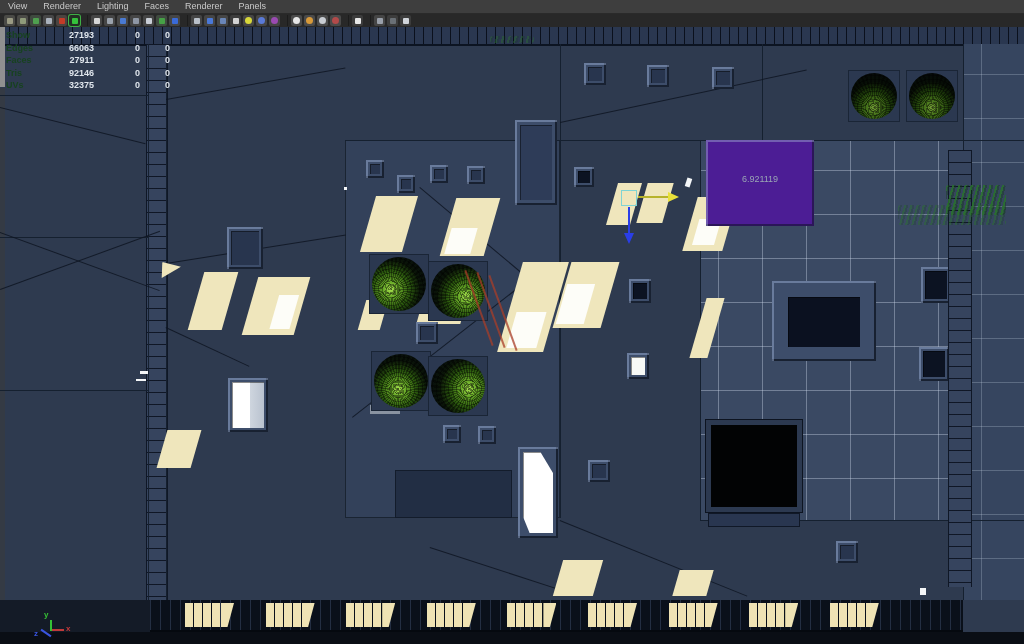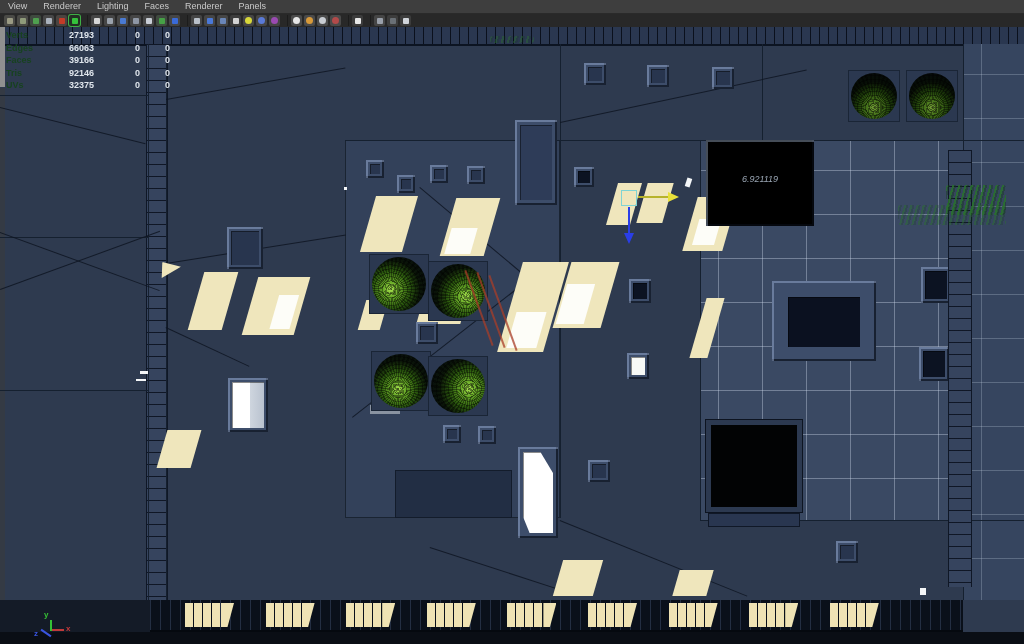--- a/index.html
+++ b/index.html
@@ -430,7 +430,7 @@
 
     <div id="hud">
         <div class="hudrow">
-          <span class="lbl">Verts</span>
+          <span class="lbl">Show</span>
           <span class="v1">27193</span>
           <span class="v2">0</span>
           <span class="v3">0</span>

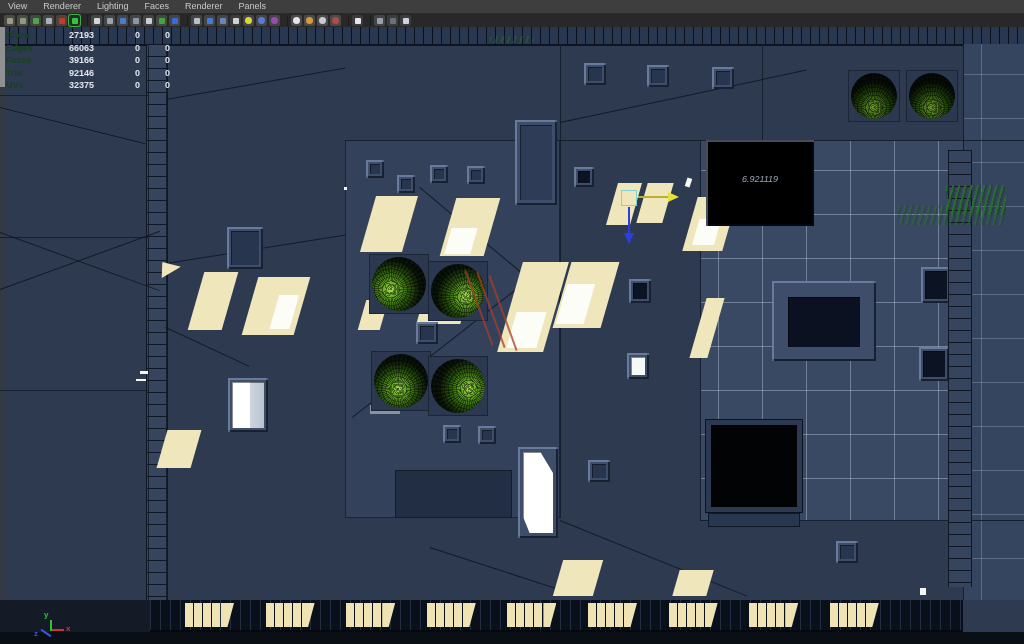--- a/index.html
+++ b/index.html
@@ -443,7 +443,7 @@
         </div>
         <div class="hudrow">
           <span class="lbl">Faces</span>
-          <span class="v1">39166</span>
+          <span class="v1">27911</span>
           <span class="v2">0</span>
           <span class="v3">0</span>
         </div>

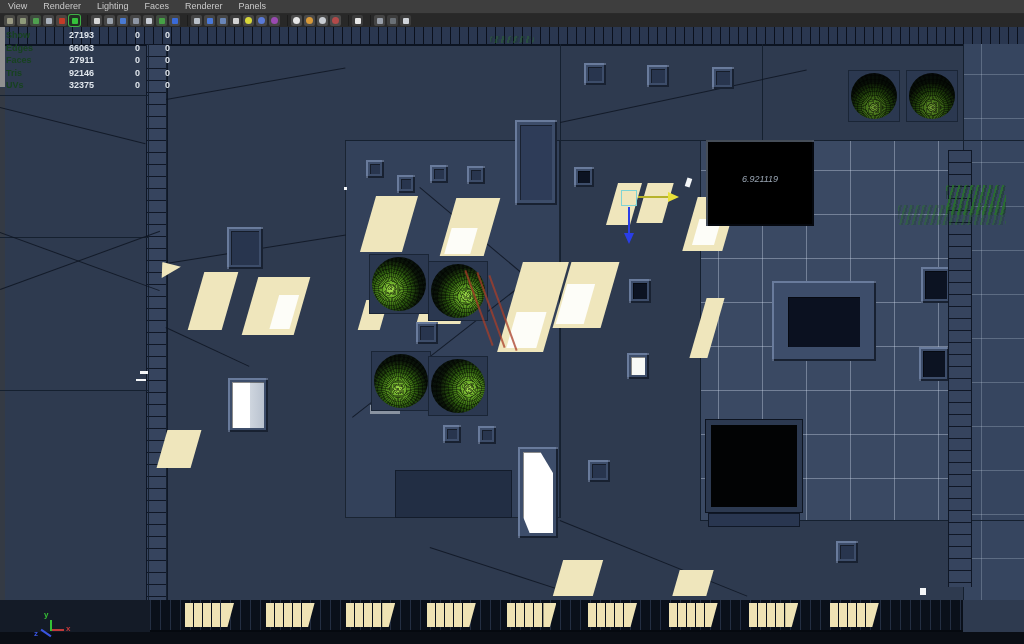--- a/index.html
+++ b/index.html
@@ -46,7 +46,7 @@
   .hudrow .v2{width:46px;color:#dfe5ec;text-align:right;}
   .hudrow .v3{width:30px;color:#dfe5ec;text-align:right;}
   
-  #measure{position:absolute;left:706px;top:113px;width:108px;height:86px;background:#000000;box-shadow:inset 2px 2px 0 rgba(172,192,220,.4),inset -2px -2px 0 rgba(10,16,28,.5);font-style:italic;}
+  #measure{position:absolute;left:706px;top:113px;width:108px;height:86px;background:#4c1d95;box-shadow:inset 2px 2px 0 rgba(172,192,220,.4),inset -2px -2px 0 rgba(10,16,28,.5);}
   #measure span{position:absolute;left:0;right:0;top:34px;text-align:center;color:#9aa6b4;font-size:9px;}
   
   .manip-center{position:absolute;left:621px;top:163px;width:14px;height:14px;border:1px solid #7fd4d4;}

